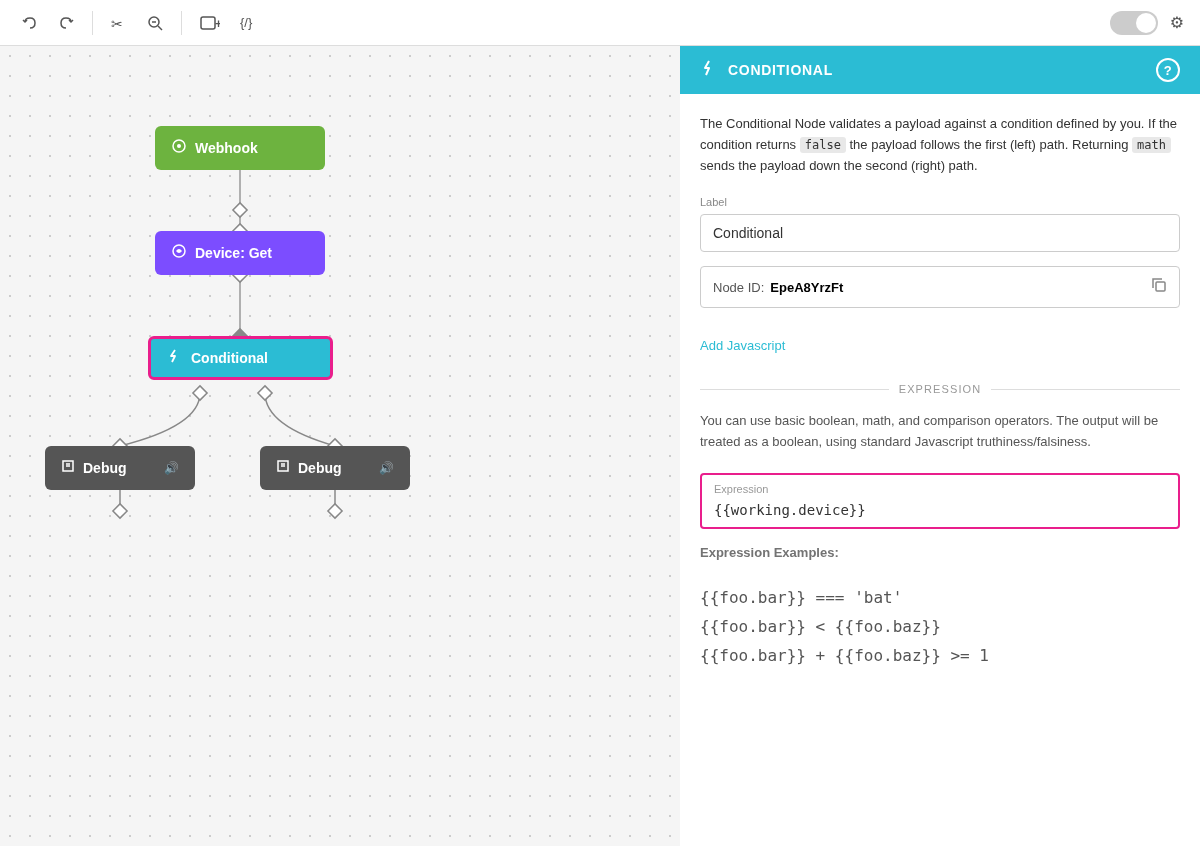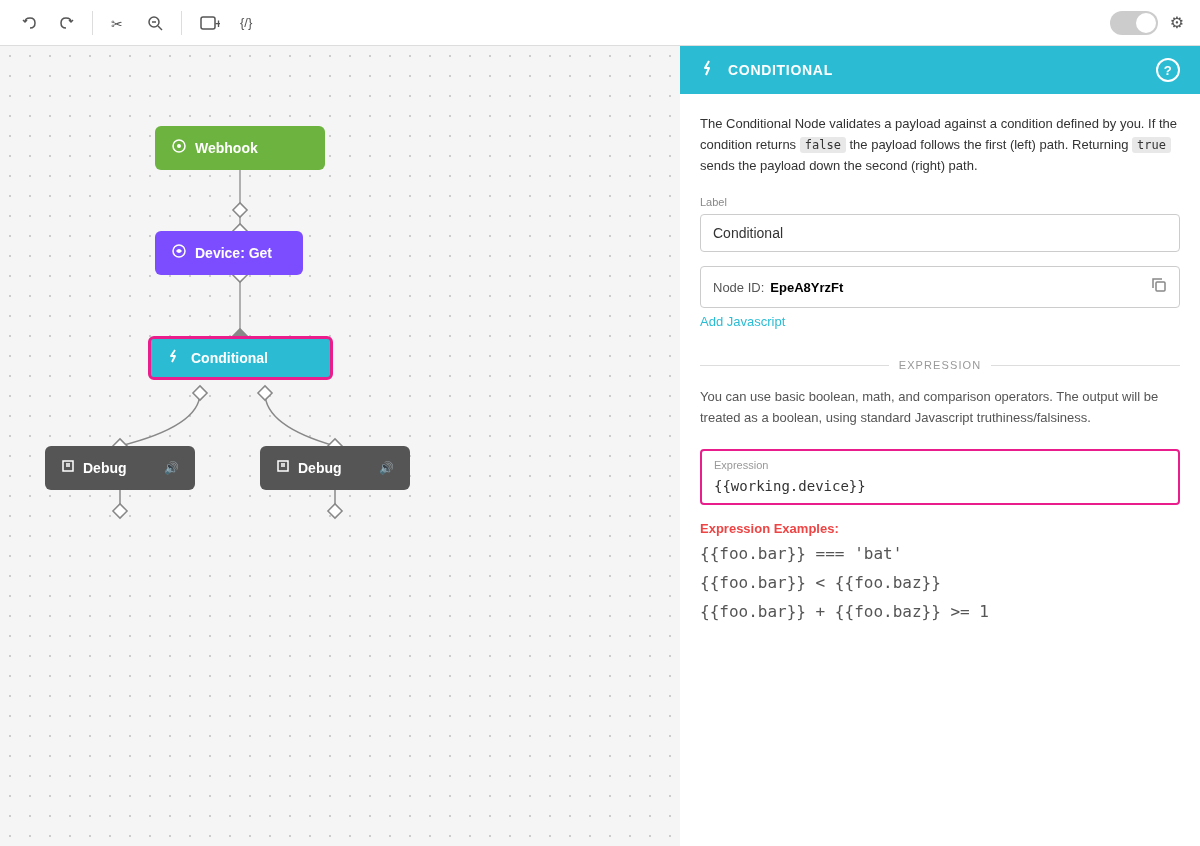--- a/index.html
+++ b/index.html
@@ -456,7 +456,7 @@
 
     <div class="panel-body">
       <p class="description-text">
-        The Conditional Node validates a payload against a condition defined by you. If the condition returns <span class="code-inline">false</span> the payload follows the first (left) path. Returning <span class="code-inline">true</span> sends the payload down the second (right) path.
+        The Conditional Node validates a payload against a condition defined by you. If the condition returns <span class="code-inline">false</span> the payload follows the first (left) path. Returning <span class="code-inline">math</span> sends the payload down the second (right) path.
       </p>
 
       <div class="field-label">Label</div>

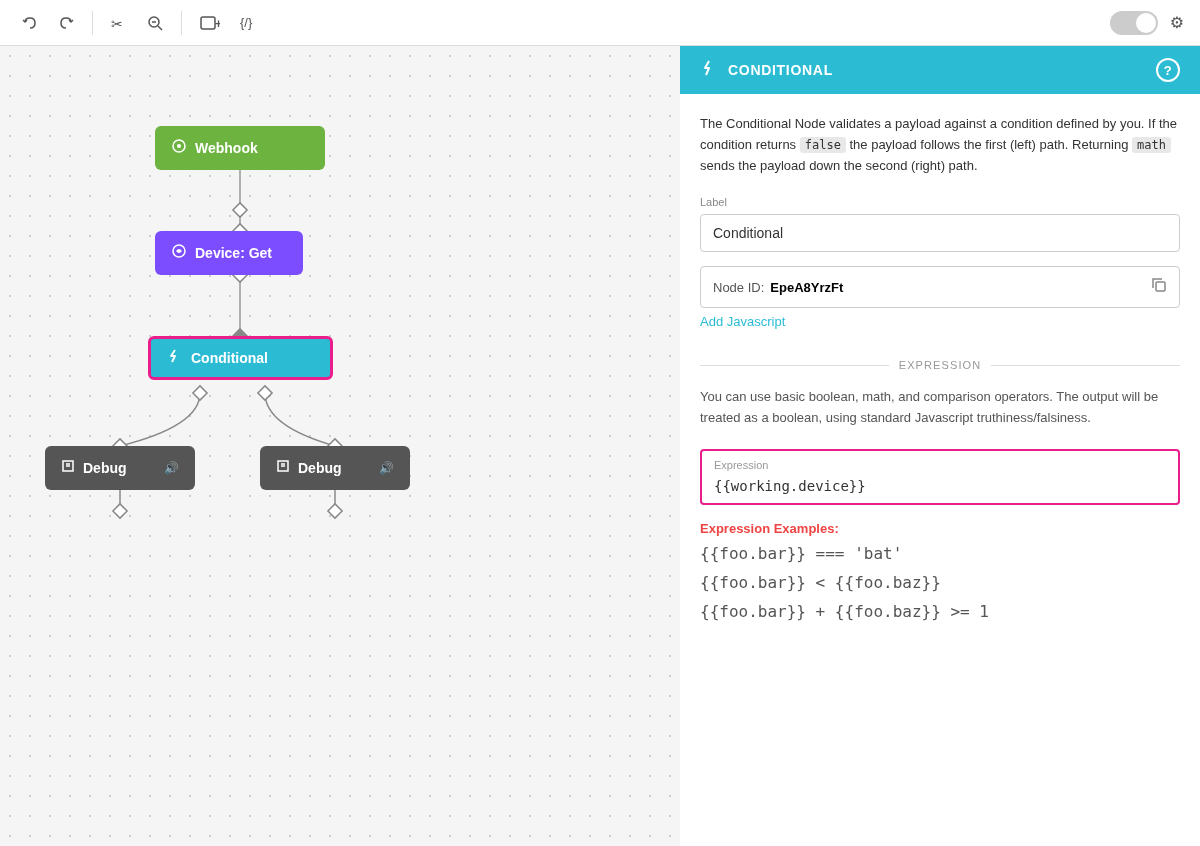--- a/index.html
+++ b/index.html
@@ -98,7 +98,7 @@
     }
     .node-device {
       background: #7c4dff;
-      width: 148px;
+      width: 170px;
       left: 155px;
       top: 185px;
     }

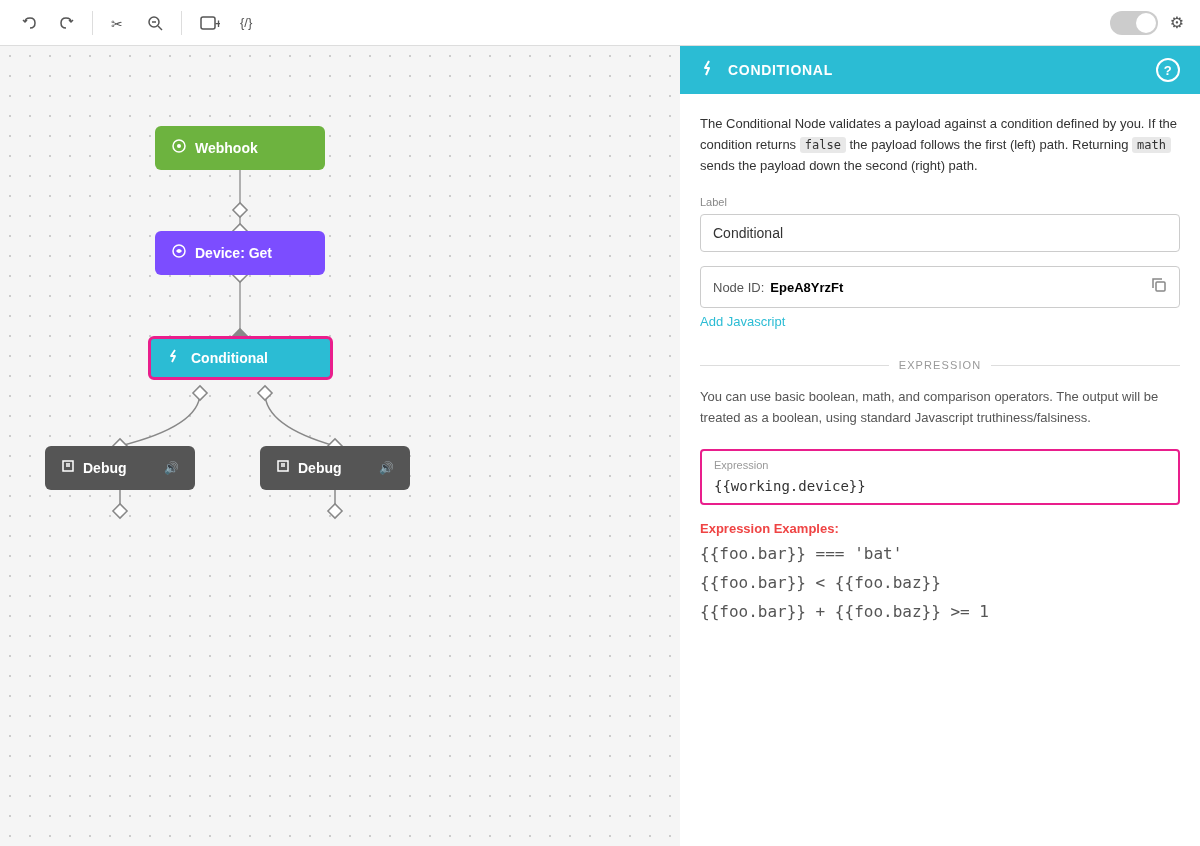--- a/index.html
+++ b/index.html
@@ -221,7 +221,7 @@
       color: #555;
       display: flex;
       align-items: center;
-      margin-bottom: 4px;
+      margin-bottom: 28px;
     }
     .node-id-label { margin-right: 6px; }
     .node-id-value { font-weight: 700; color: #000000; }

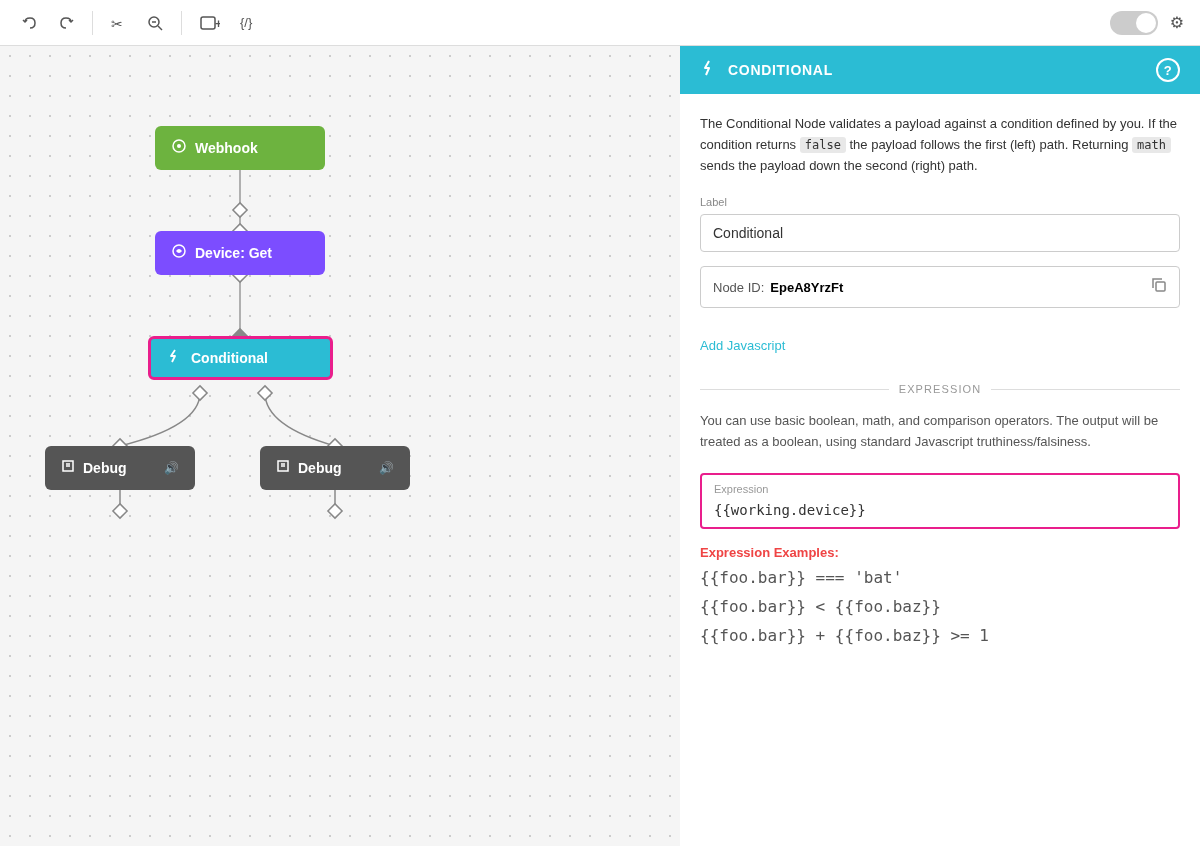--- a/index.html
+++ b/index.html
@@ -293,8 +293,8 @@
     .examples-title {
       font-size: 13px;
       font-weight: 700;
-      color: #ef4444;
-      margin-bottom: 4px;
+      color: #737373;
+      margin-bottom: 24px;
     }
     .examples-code {
       font-family: monospace;

